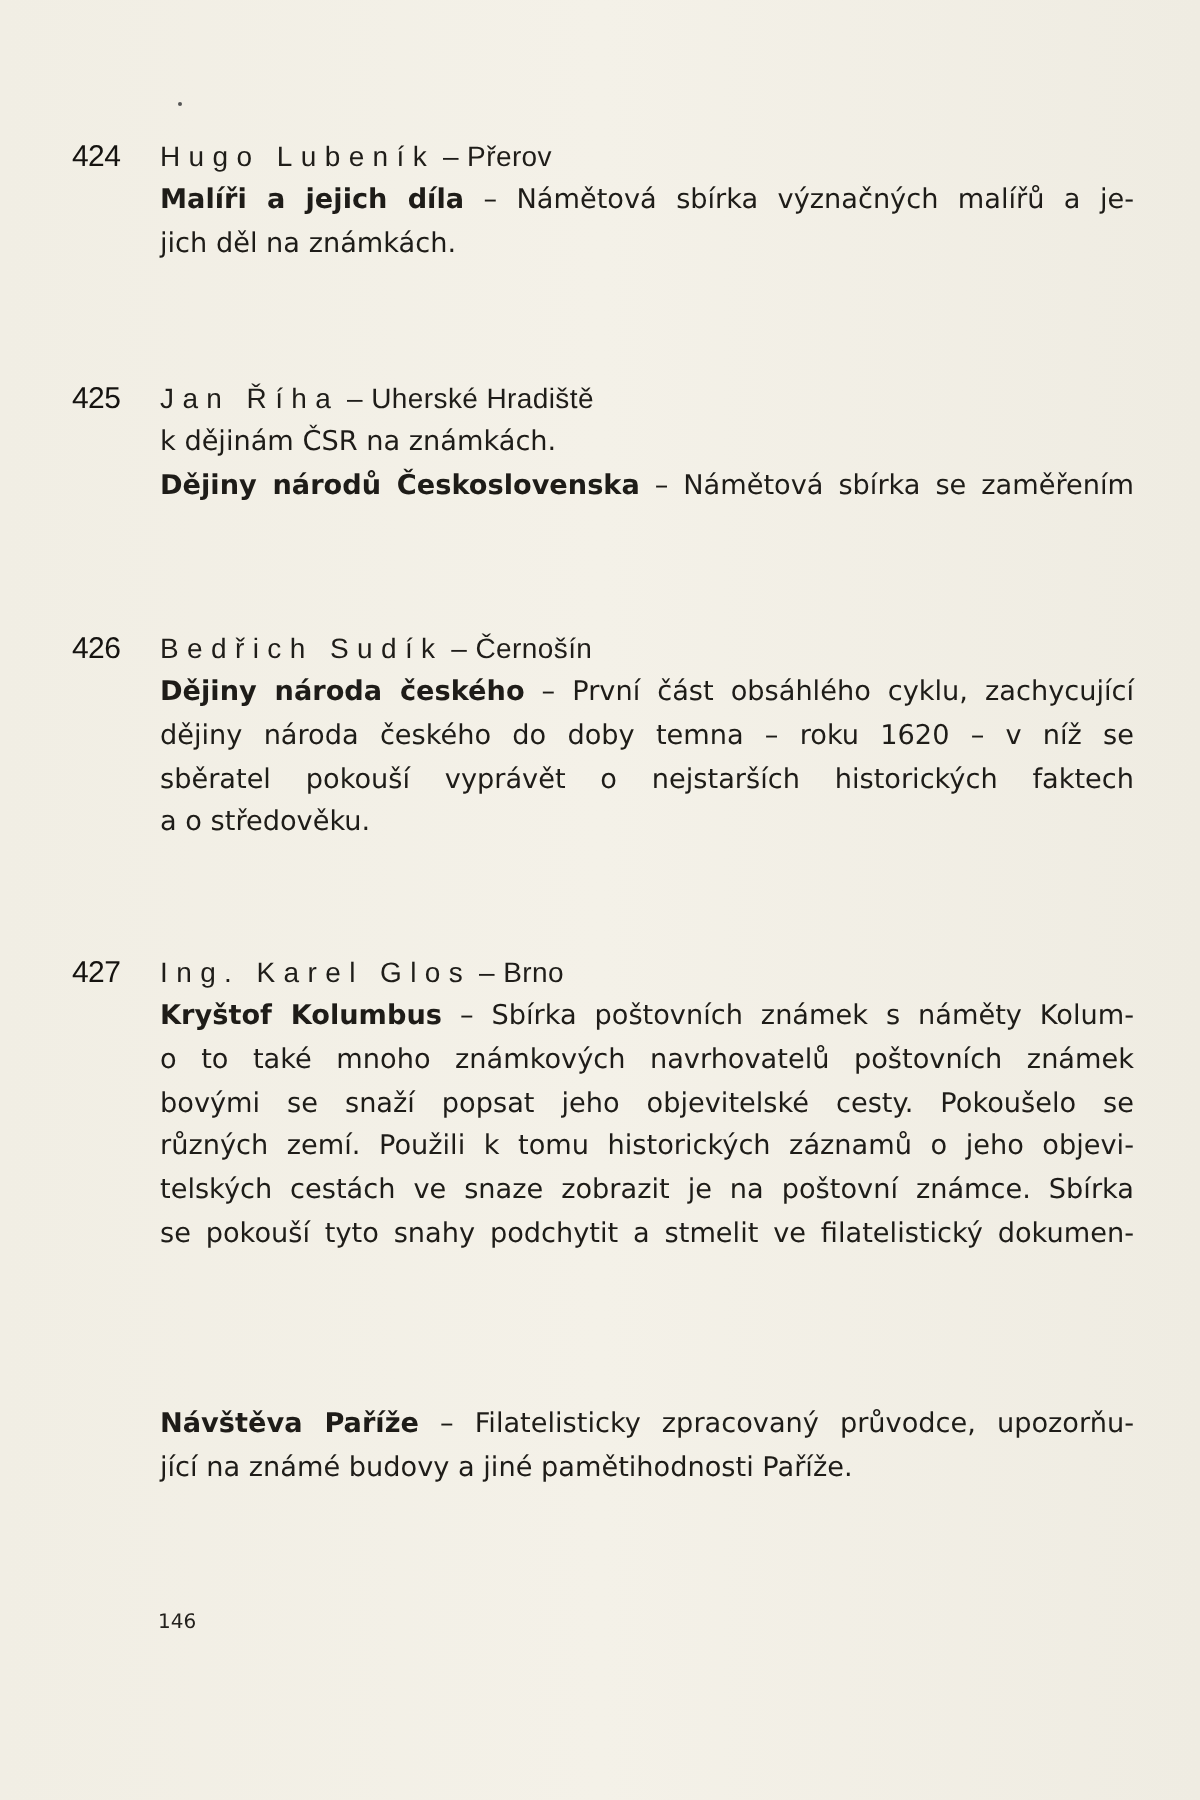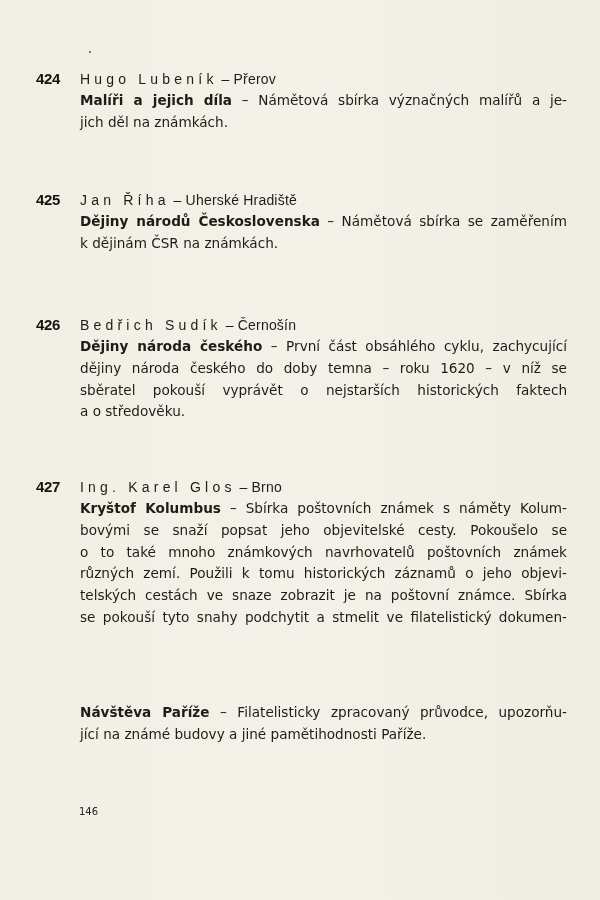--- a/index.html
+++ b/index.html
@@ -18,7 +18,7 @@
     .entry { position: absolute; left: 36px; width: 540px; }
     .entry-head { display: flex; align-items: baseline; height: 20px; }
     .entry-num {
-      width: 44px; font-family: "Liberation Sans", sans-serif; font-weight: bold;
+      width: 44px; font-family: "Liberation Sans", sans-serif; font-weight: normal;
       font-size: 15px; letter-spacing: -0.3px; color: #151310;
     }
     .entry-author {

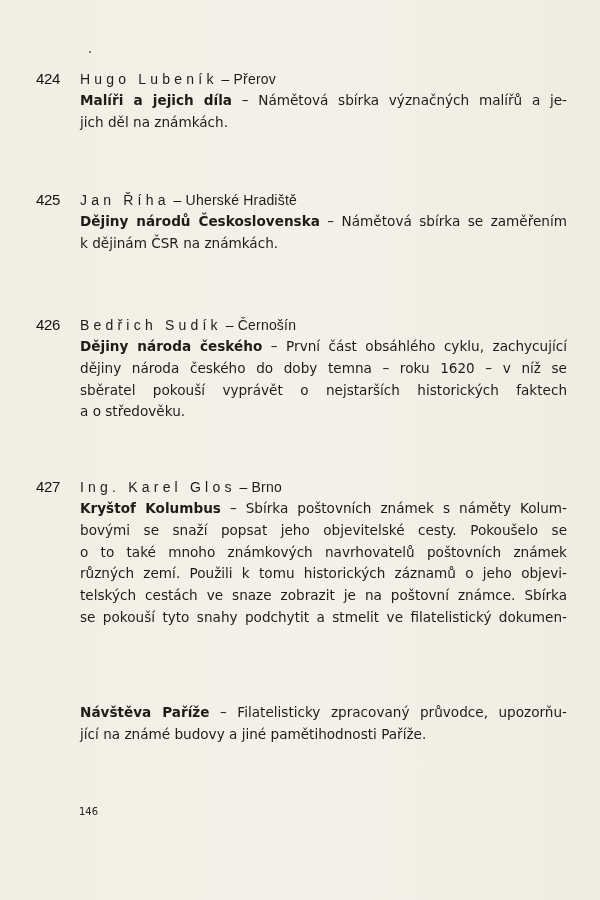--- a/index.html
+++ b/index.html
@@ -68,8 +68,8 @@
       </span>
     </div>
     <div class="entry-body">
+      <span class="line last">k dějinám ČSR na známkách.</span>
       <span class="line"><span class="title">Dějiny národů Československa</span><span> – Námětová sbírka se zaměřením</span></span>
-      <span class="line last">k dějinám ČSR na známkách.</span>
     </div>
   </div>
 

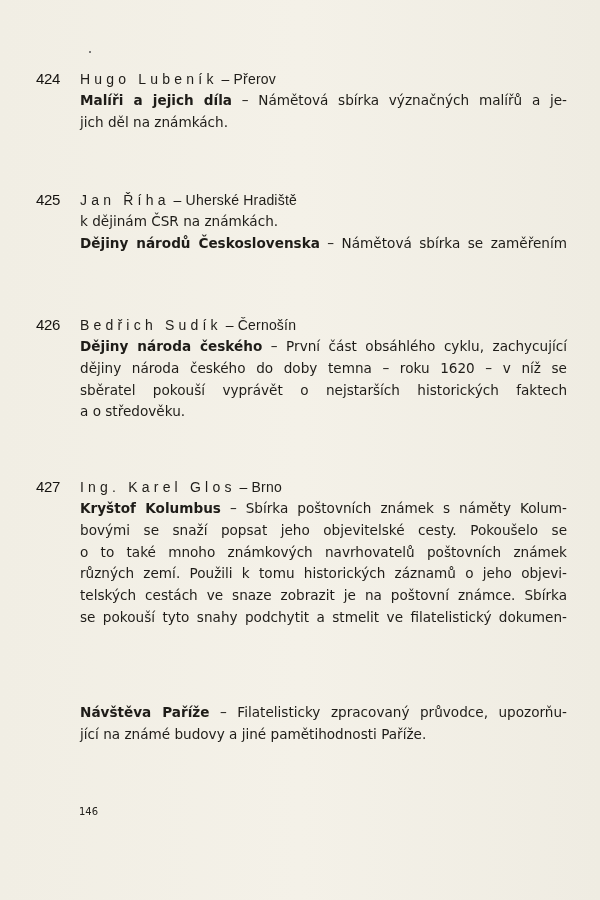--- a/index.html
+++ b/index.html
@@ -99,8 +99,8 @@
     </div>
     <div class="entry-body">
       <span class="line"><span class="title">Kryštof Kolumbus</span><span> – Sbírka poštovních známek s náměty Kolum-</span></span>
+      <span class="line">o to také mnoho známkových navrhovatelů poštovních známek</span>
       <span class="line">bovými se snaží popsat jeho objevitelské cesty. Pokoušelo se</span>
-      <span class="line">o to také mnoho známkových navrhovatelů poštovních známek</span>
       <span class="line">různých zemí. Použili k tomu historických záznamů o jeho objevi-</span>
       <span class="line">telských cestách ve snaze zobrazit je na poštovní známce. Sbírka</span>
       <span class="line">se pokouší tyto snahy podchytit a stmelit ve filatelistický dokumen-</span>

